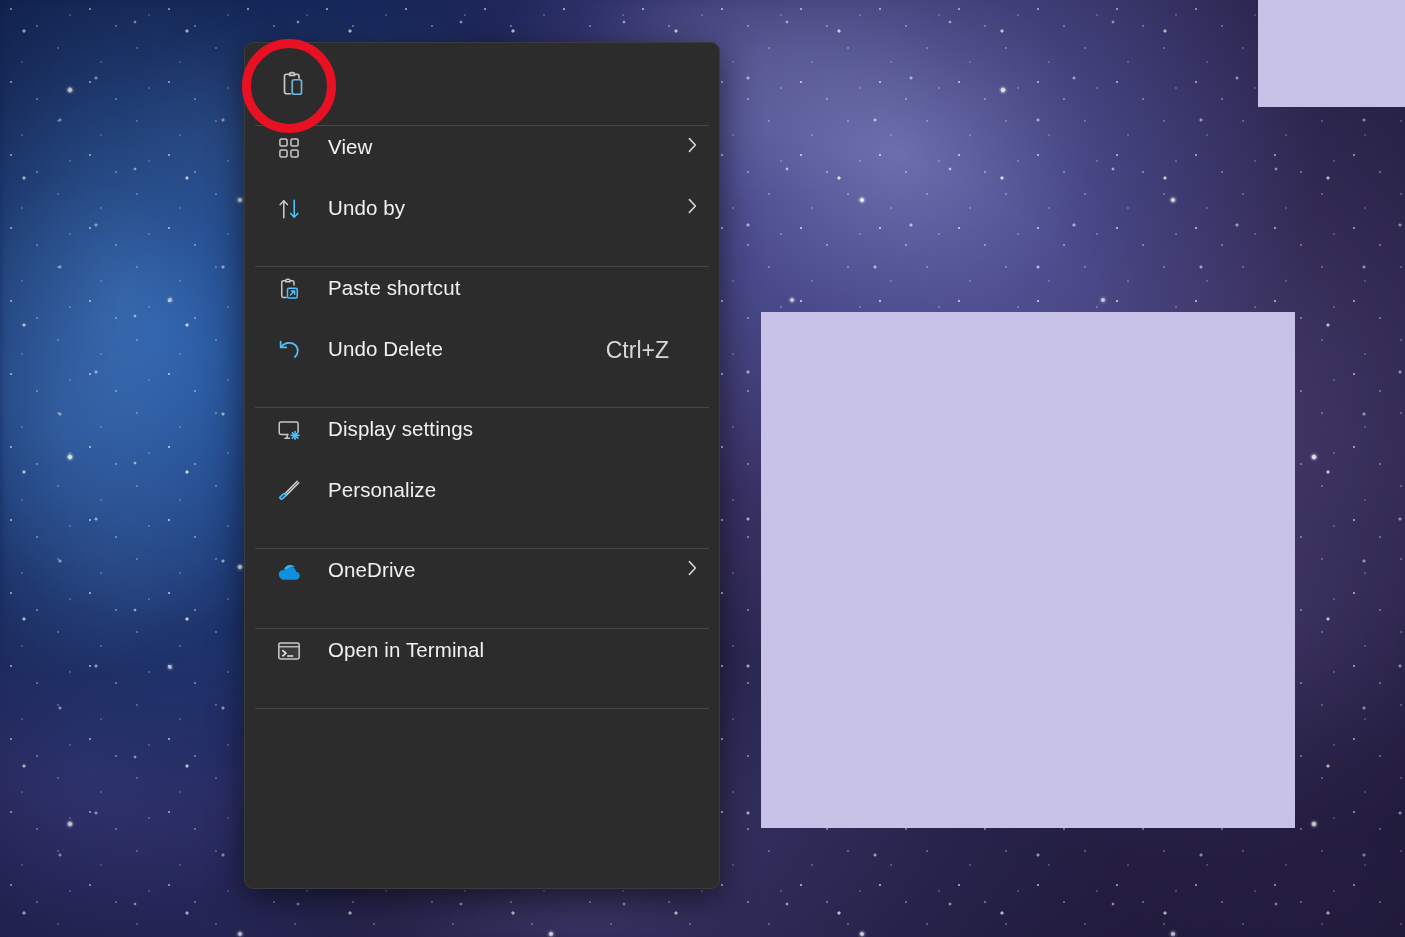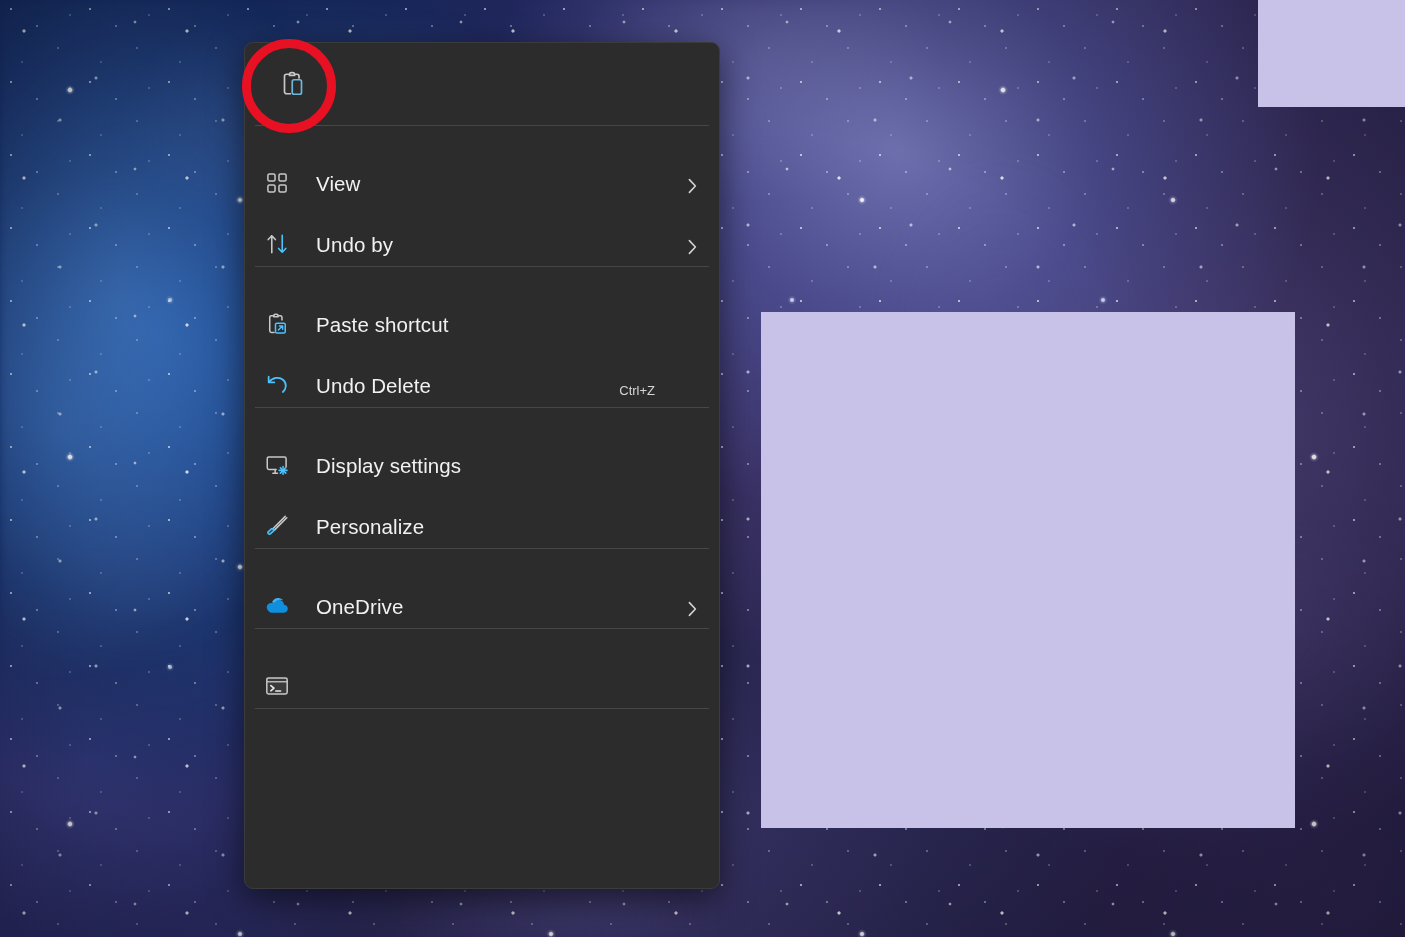--- a/index.html
+++ b/index.html
@@ -118,8 +118,8 @@
   .menu-item {
     position:relative;
     height:61px;
-    display:flex; align-items:flex-end;
-    padding-left:12px; padding-right:20px;
+    display:flex; align-items:flex-start;
+    padding-left:24px; padding-right:20px;
   }
   .mi-icon {
     width:40px; min-width:40px;

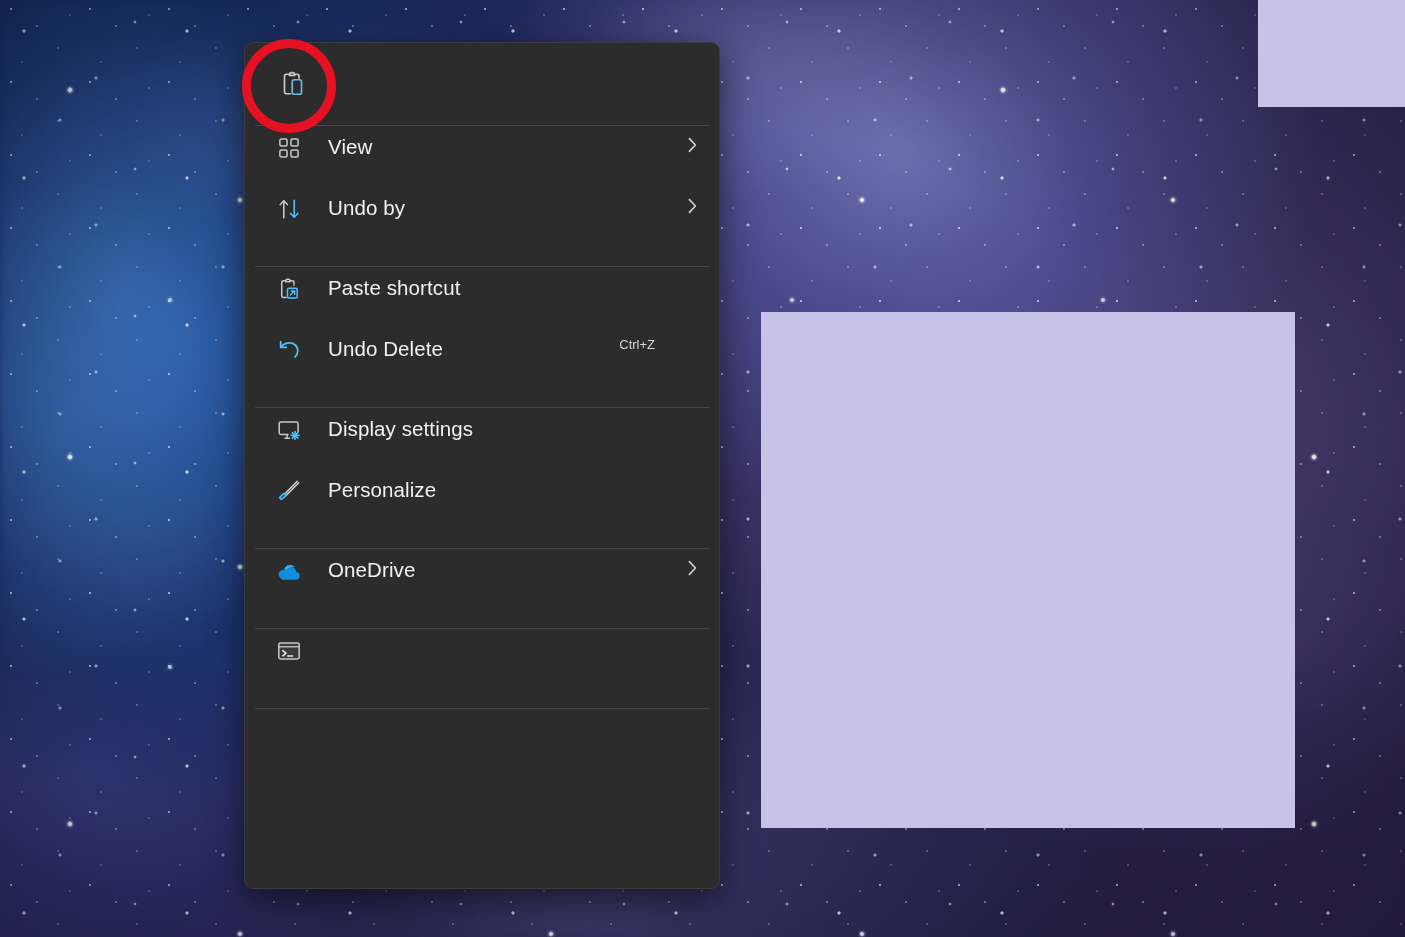--- a/index.html
+++ b/index.html
@@ -136,8 +136,8 @@
   }
   .mi-accel {
     color:#d6d6d6;
-    font-size:13px;
-    margin-right:16px;
+    font-size:23px;
+    margin-right:2px;
     white-space:nowrap;
   }
   .mi-chev {

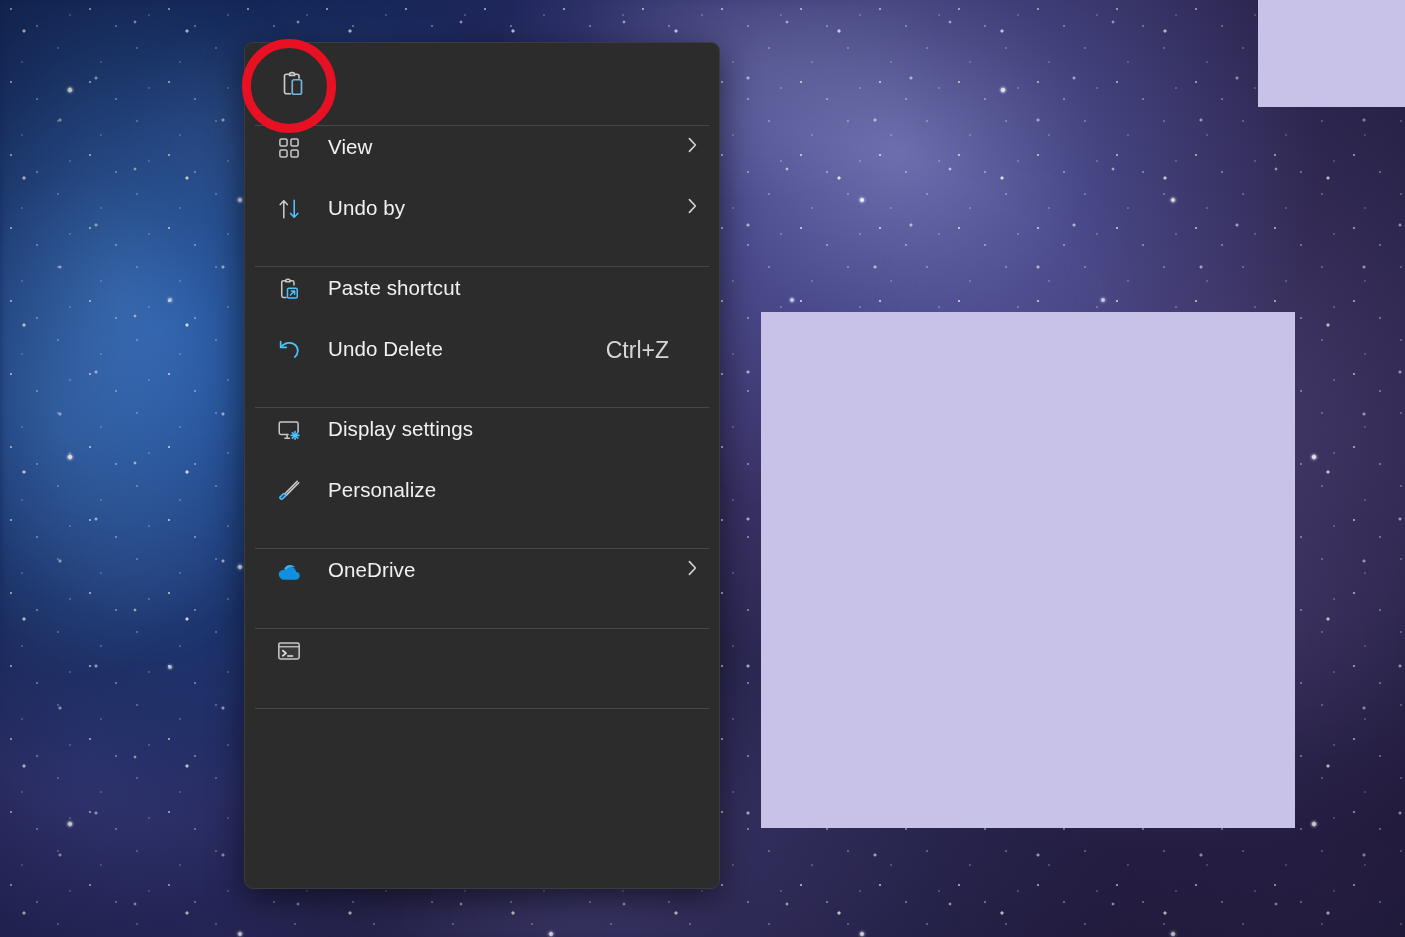--- a/index.html
+++ b/index.html
@@ -307,6 +307,7 @@
       <path d="M10.9 16.6h4.4" stroke="#e8e8e8" stroke-width="1.5" stroke-linecap="round"></path>
             </svg>
           </span>
+          <span class="mi-label">Open in Terminal</span>
           <span class="mi-chev"></span>
         </div>
         <div class="group-pad-bot"></div>

